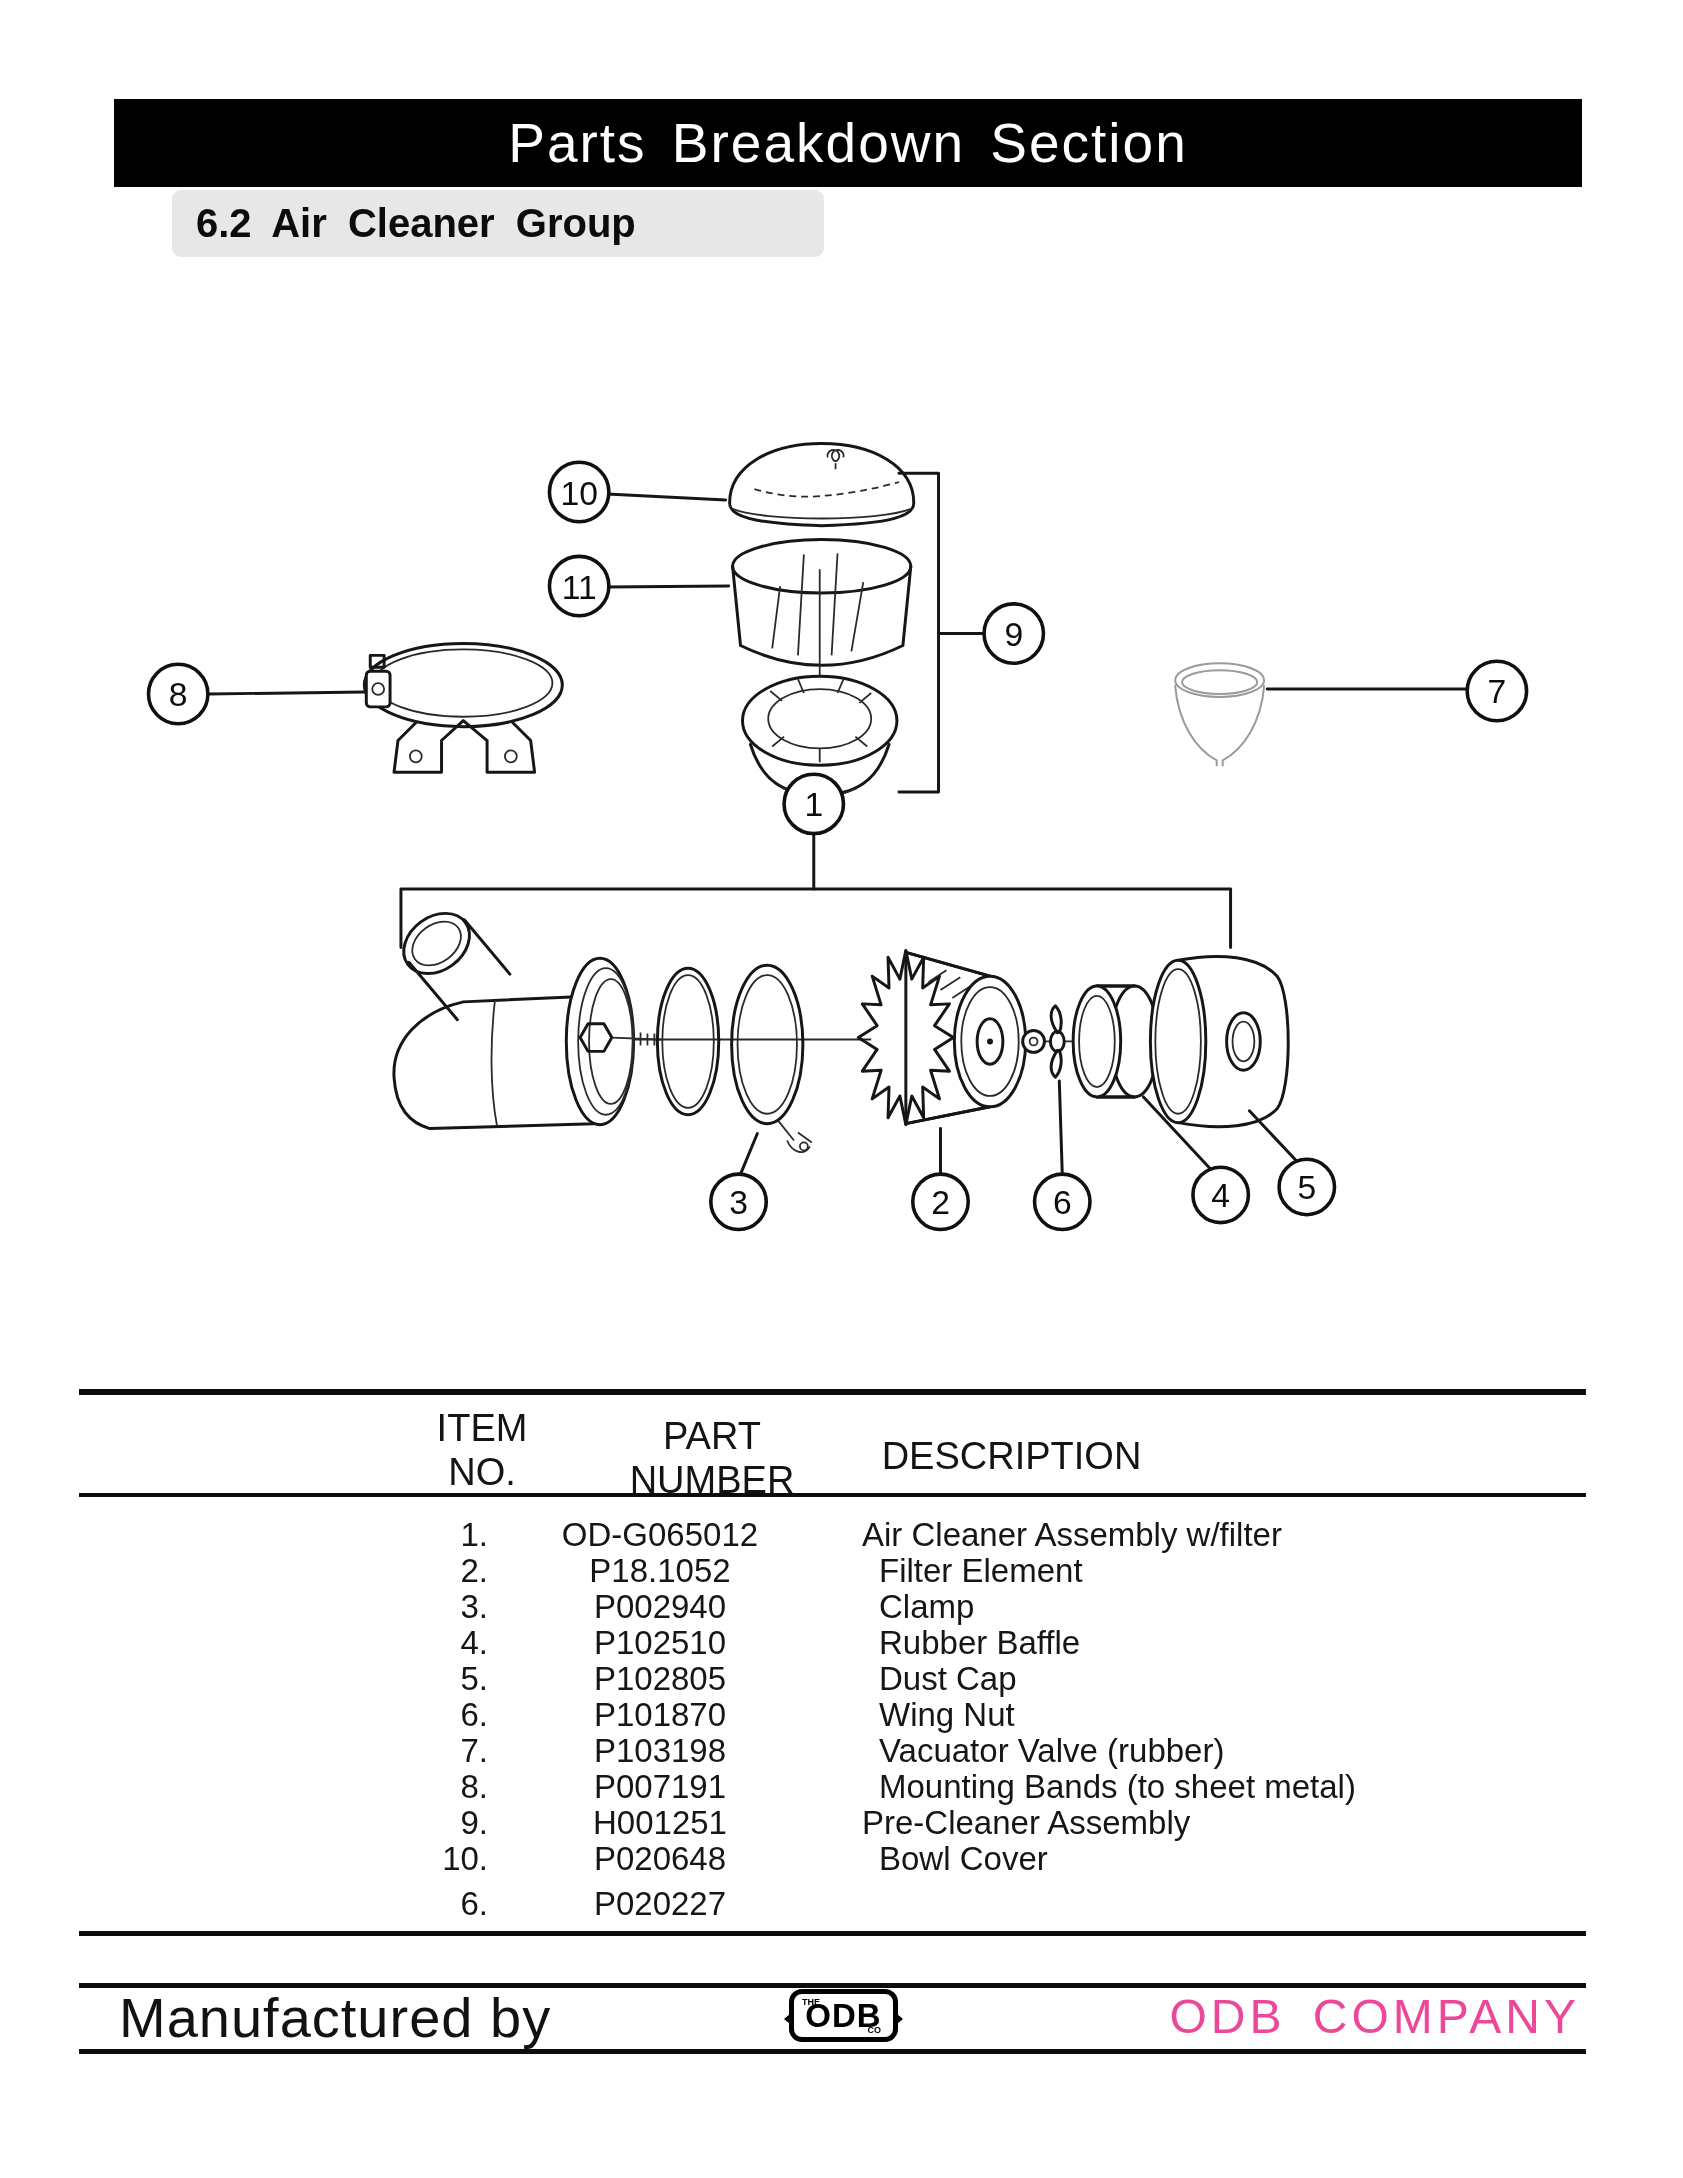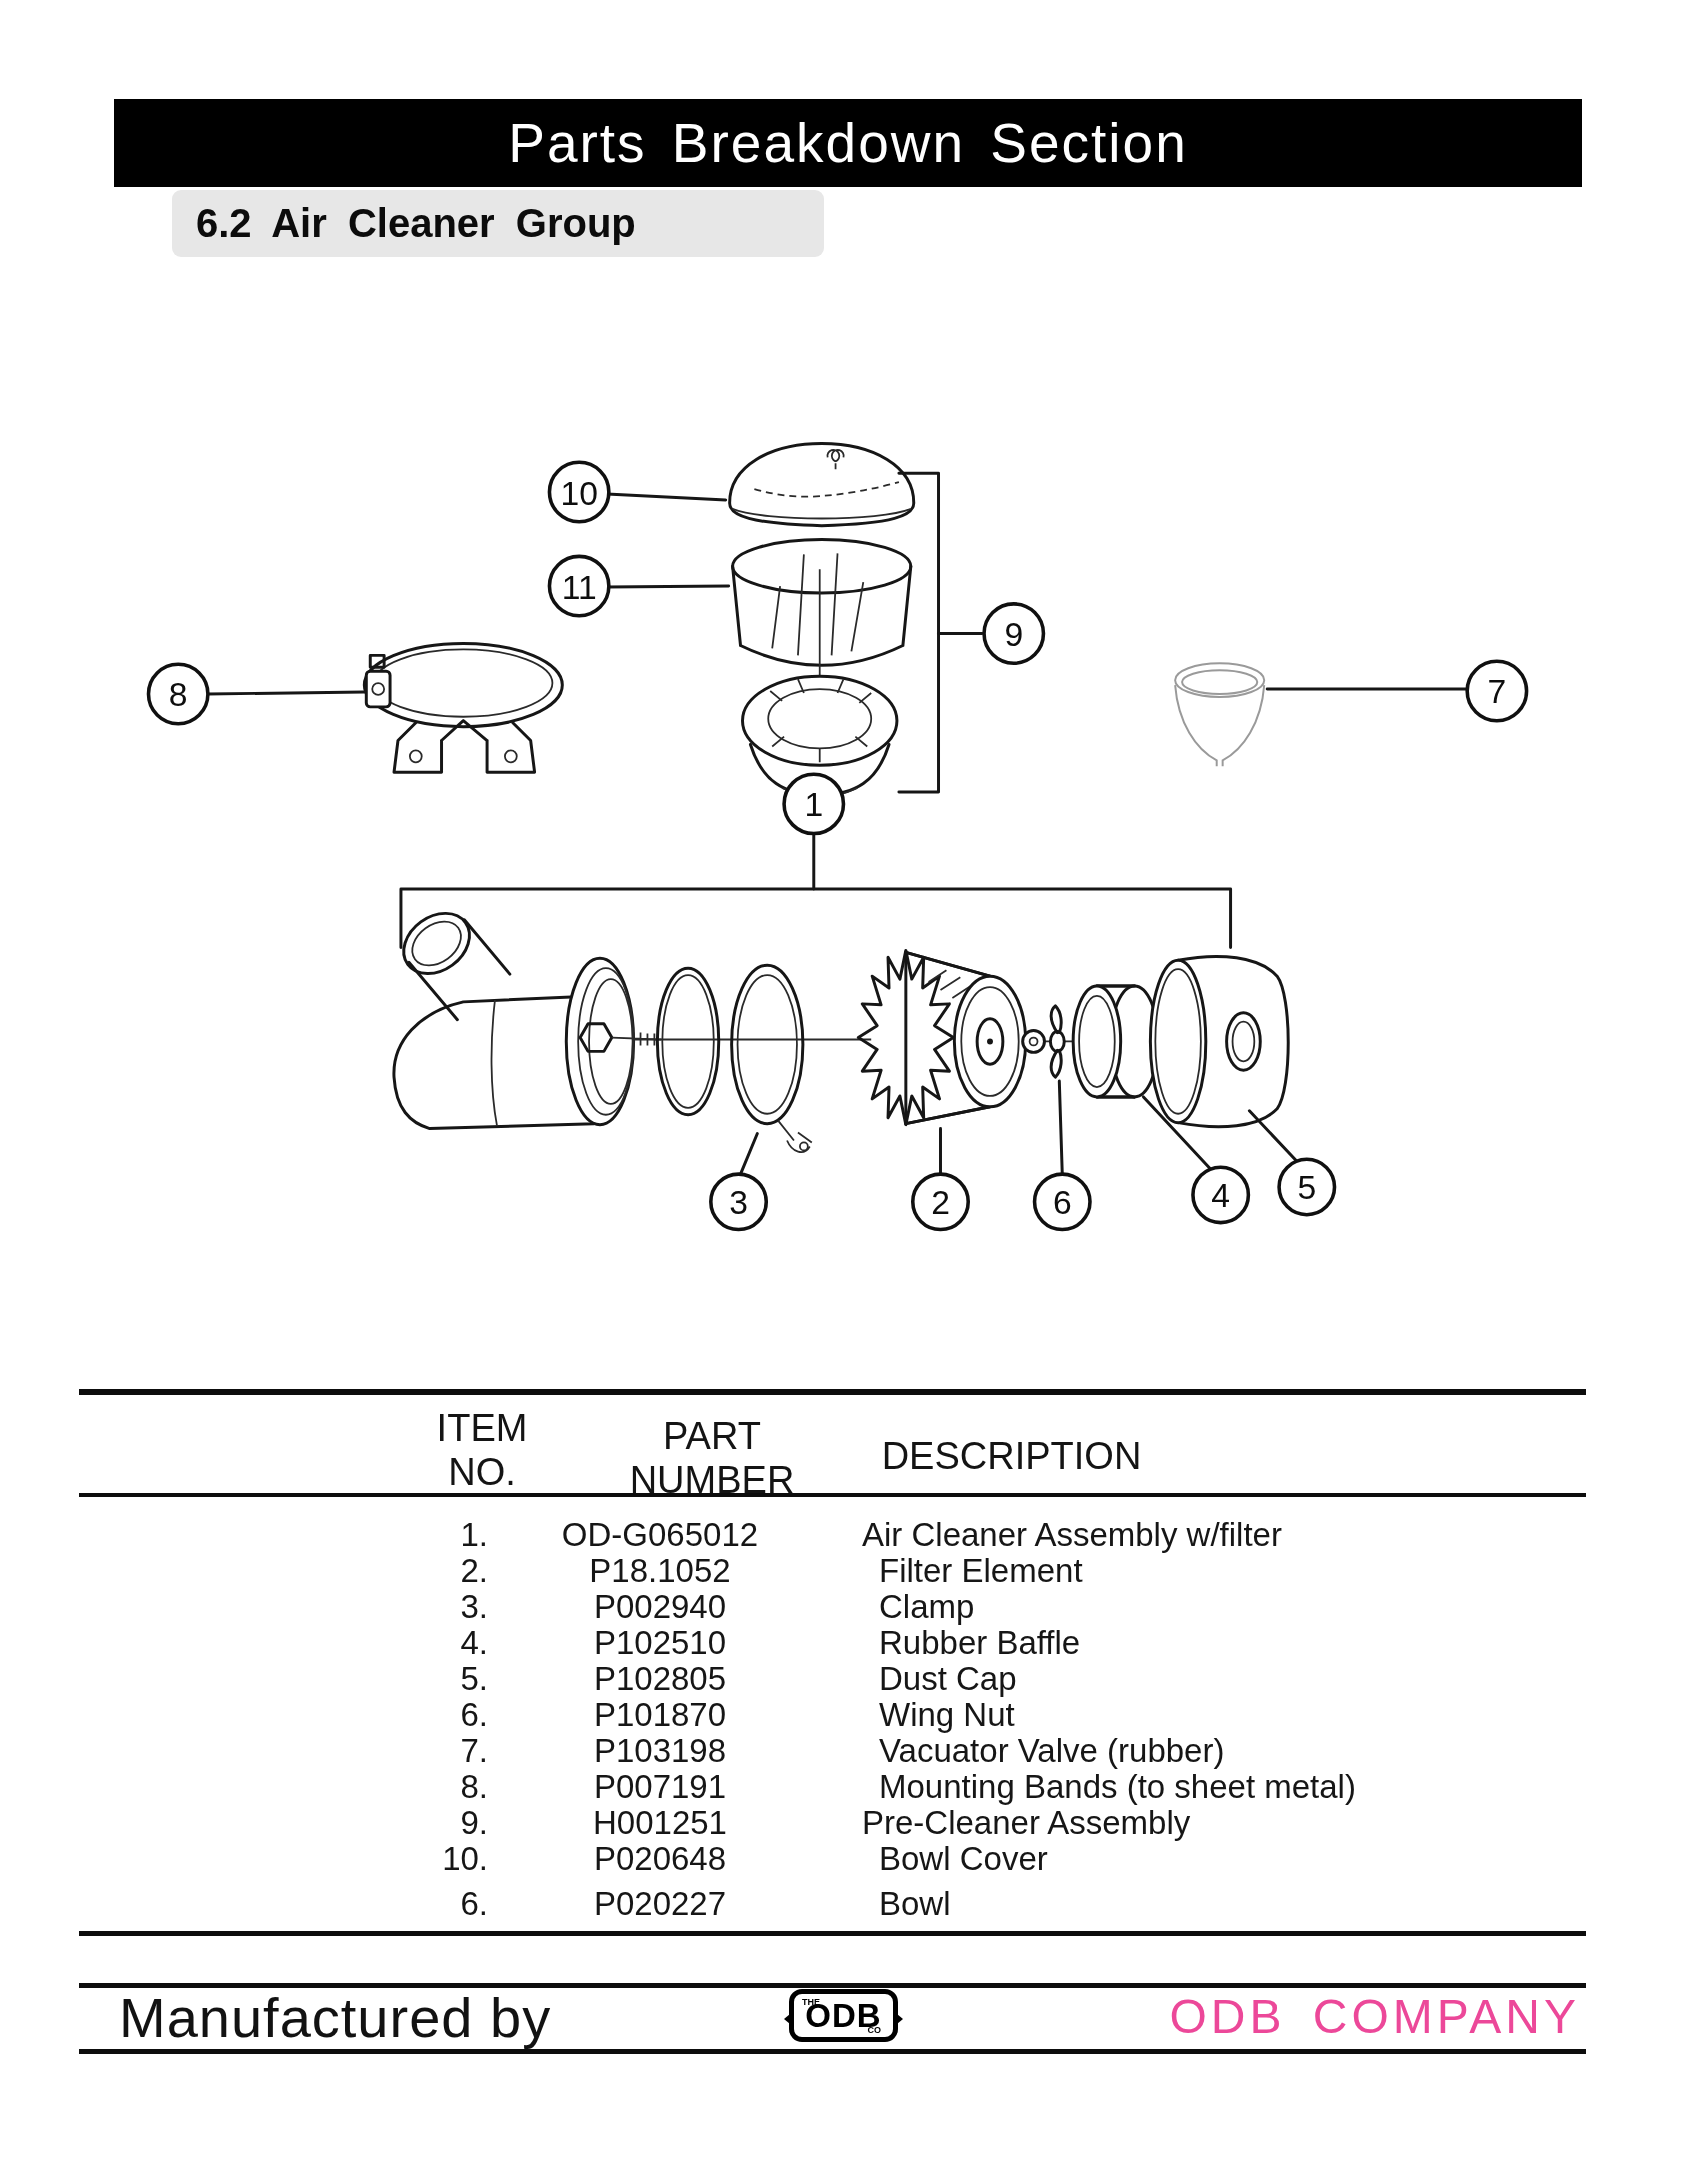--- a/index.html
+++ b/index.html
@@ -310,7 +310,6 @@
     <div class="prow indent gap">
       <span class="c-item">6.</span>
       <span class="c-part">P020227</span>
-      <span class="c-desc">Bowl</span>
     </div>
   </div>
   <div class="rule rule-c"></div>

